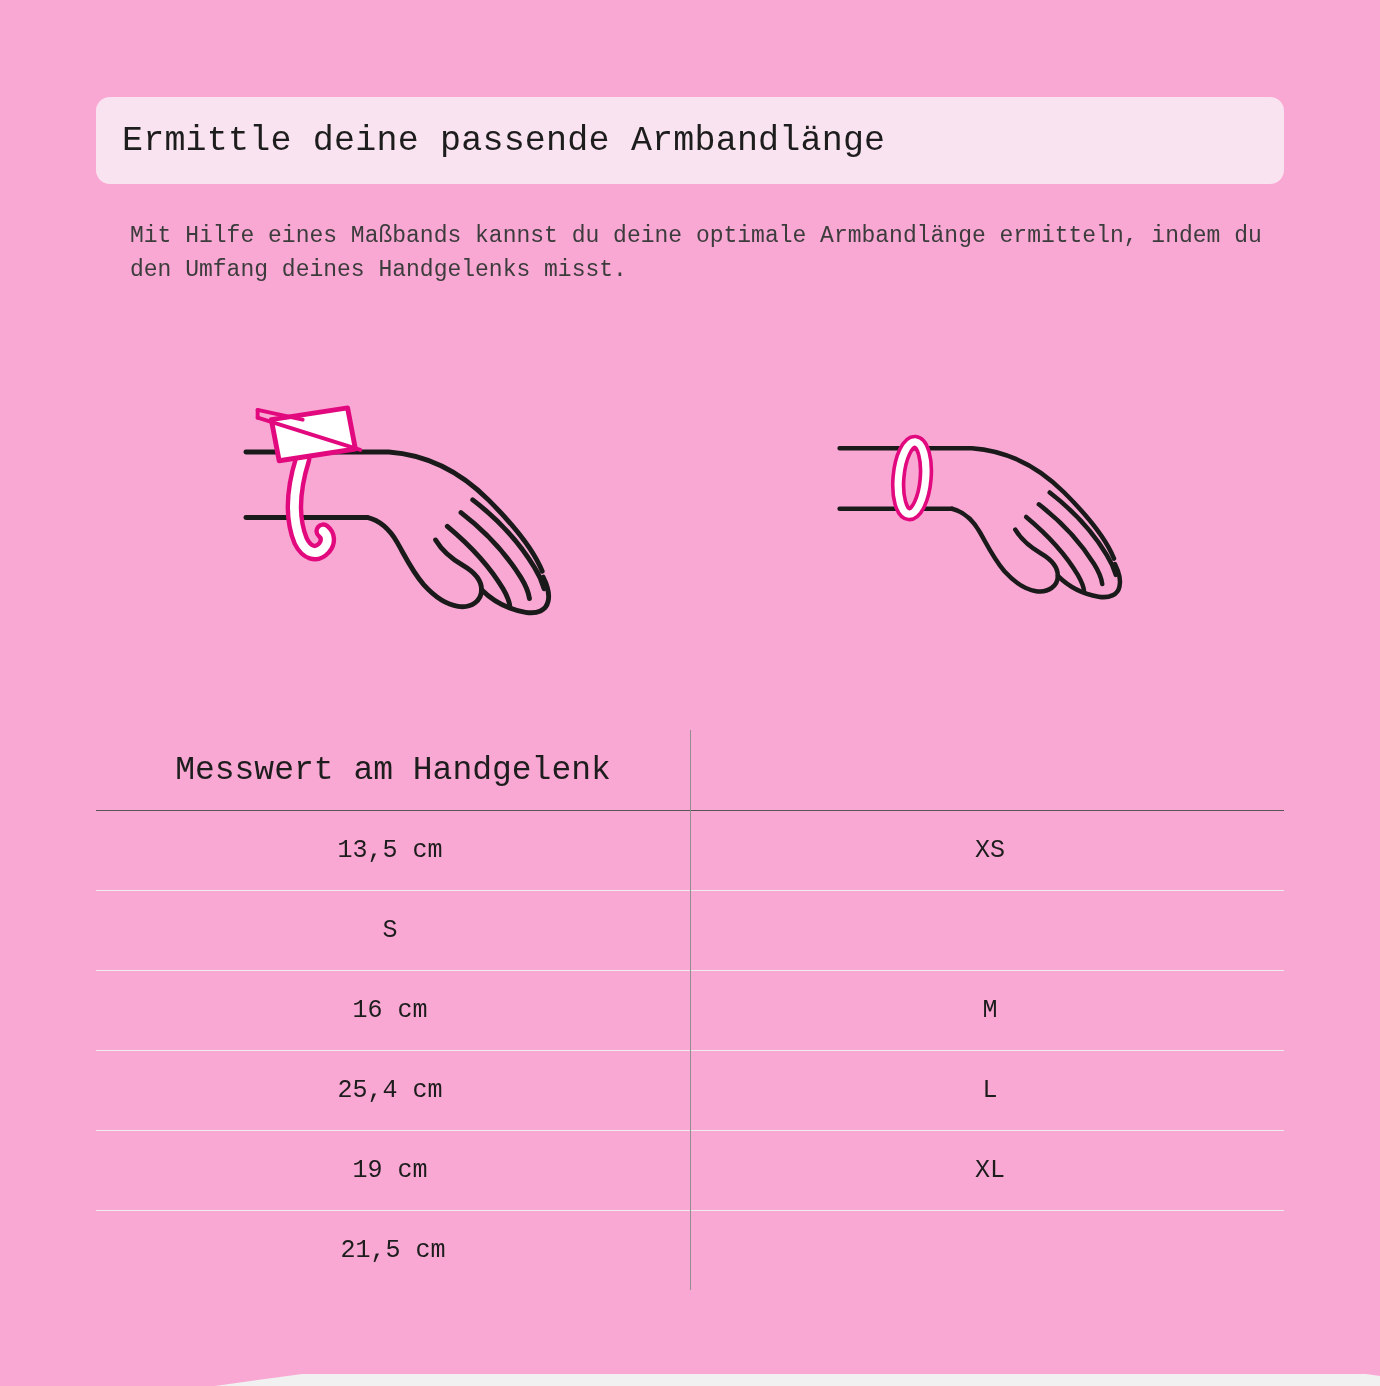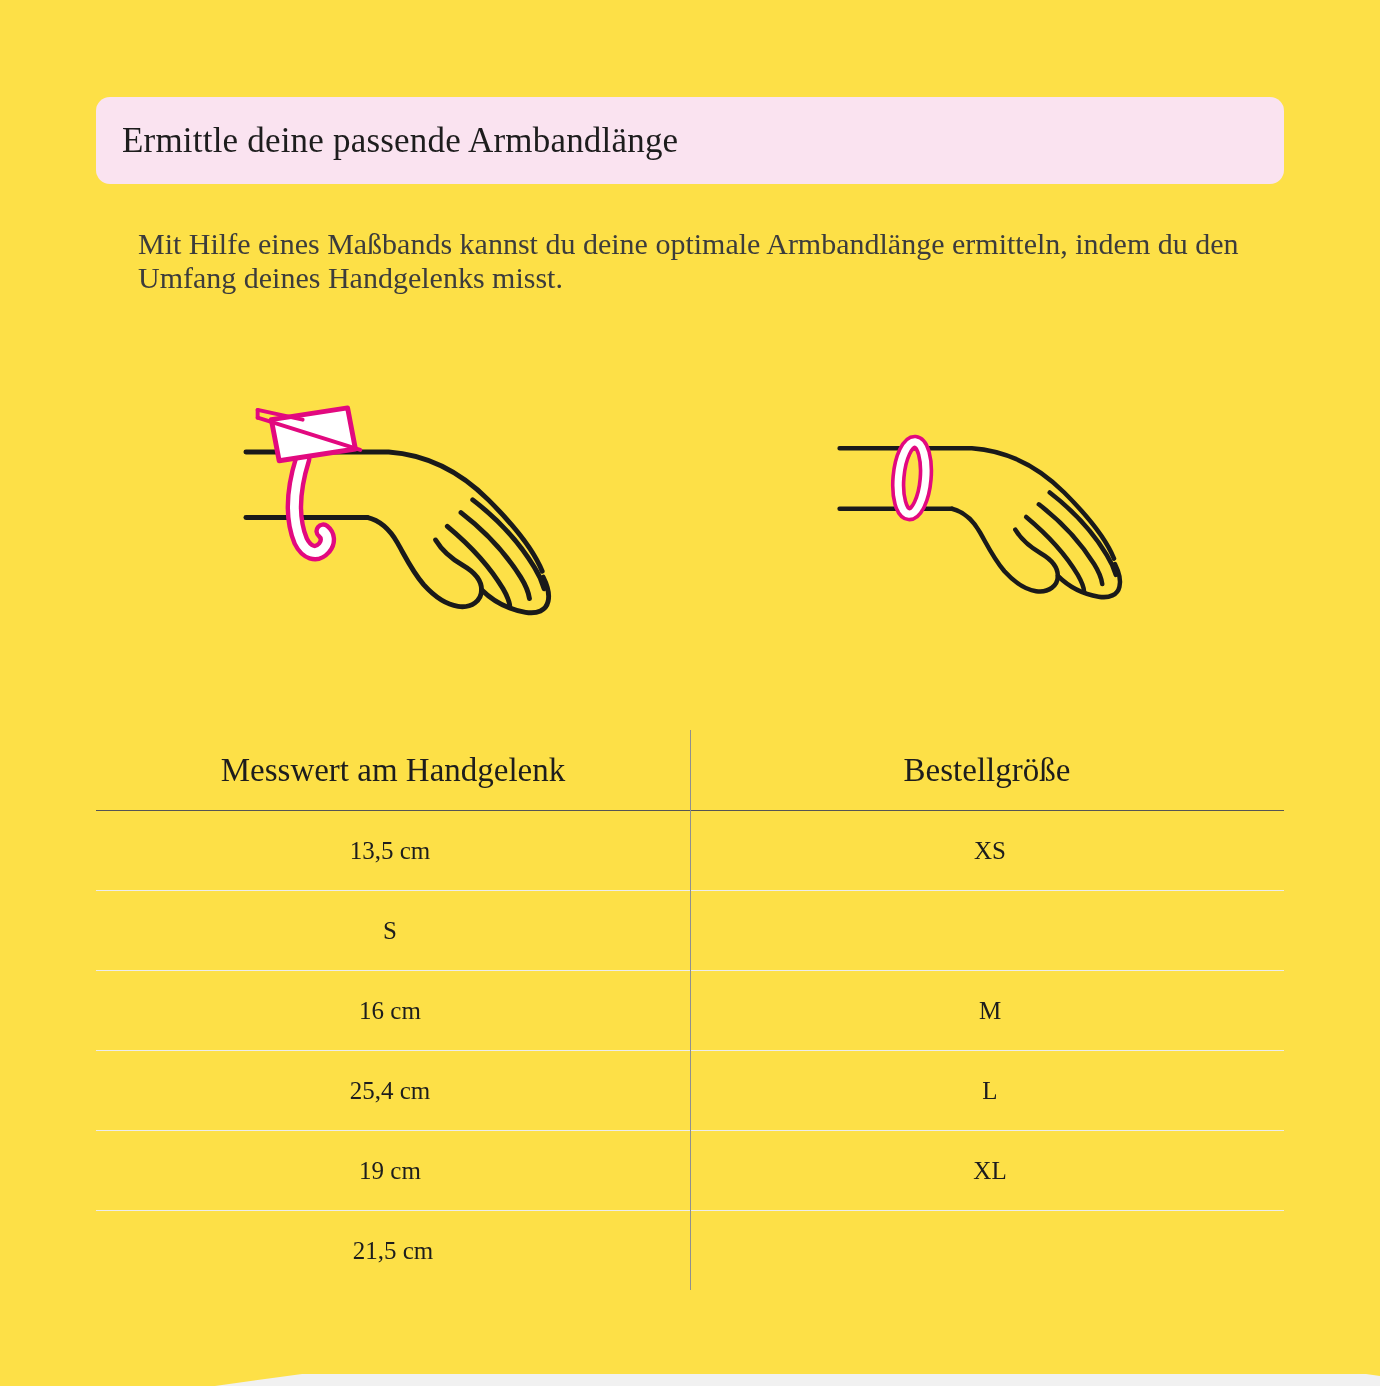--- a/index.html
+++ b/index.html
@@ -7,9 +7,9 @@
     position: relative;
     width: 1380px;
     height: 1386px;
-    background: #fde047;
+    background: #f9a8d4;
     overflow: hidden;
-    font-family: Liberation Serif, serif;
+    font-family: Liberation Mono, monospace;
     color: var(--ink, #1d1d1d);
   }
 

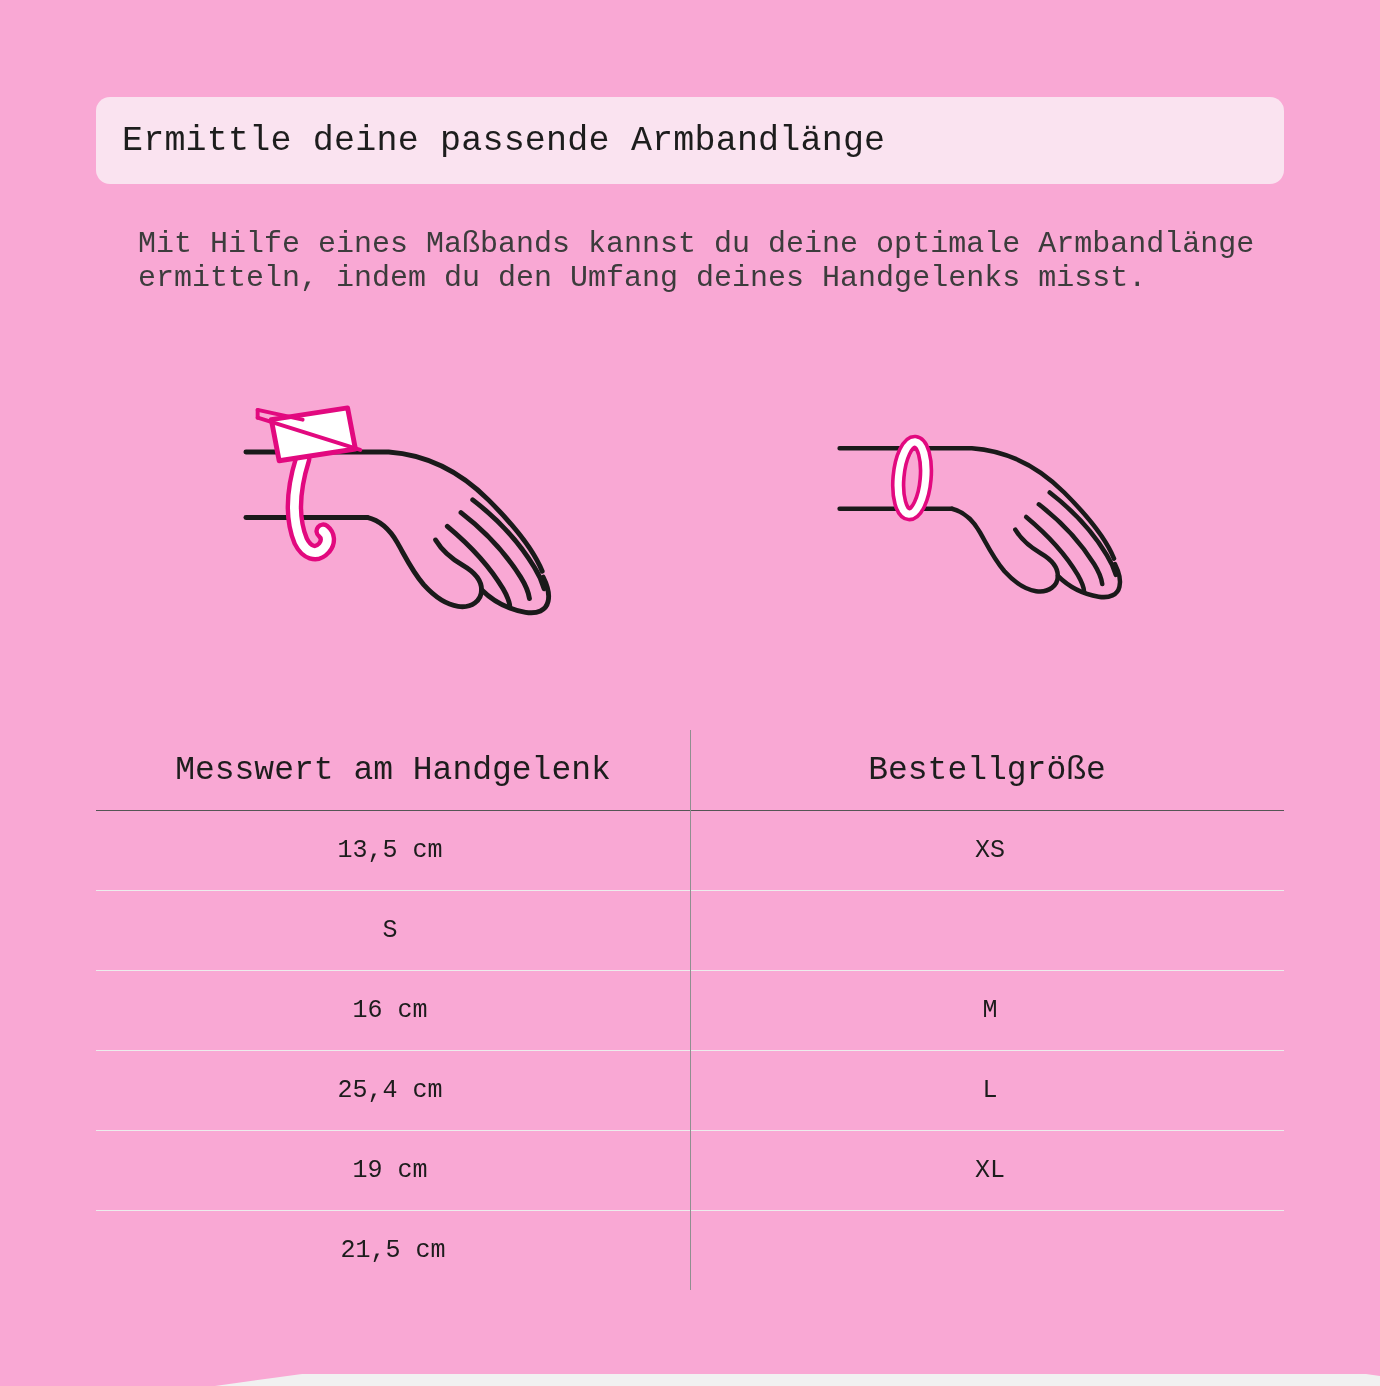--- a/index.html
+++ b/index.html
@@ -38,8 +38,8 @@
     position: absolute;
     left: 122px; top: 211px;
     width: 1145px;
-    margin: 16px;
-    font-size: 30px;
+    margin: 8px;
+    font-size: 23px;
     font-weight: 400;
     line-height: 34px;
     color: var(--intro-text, #3c3c3c);

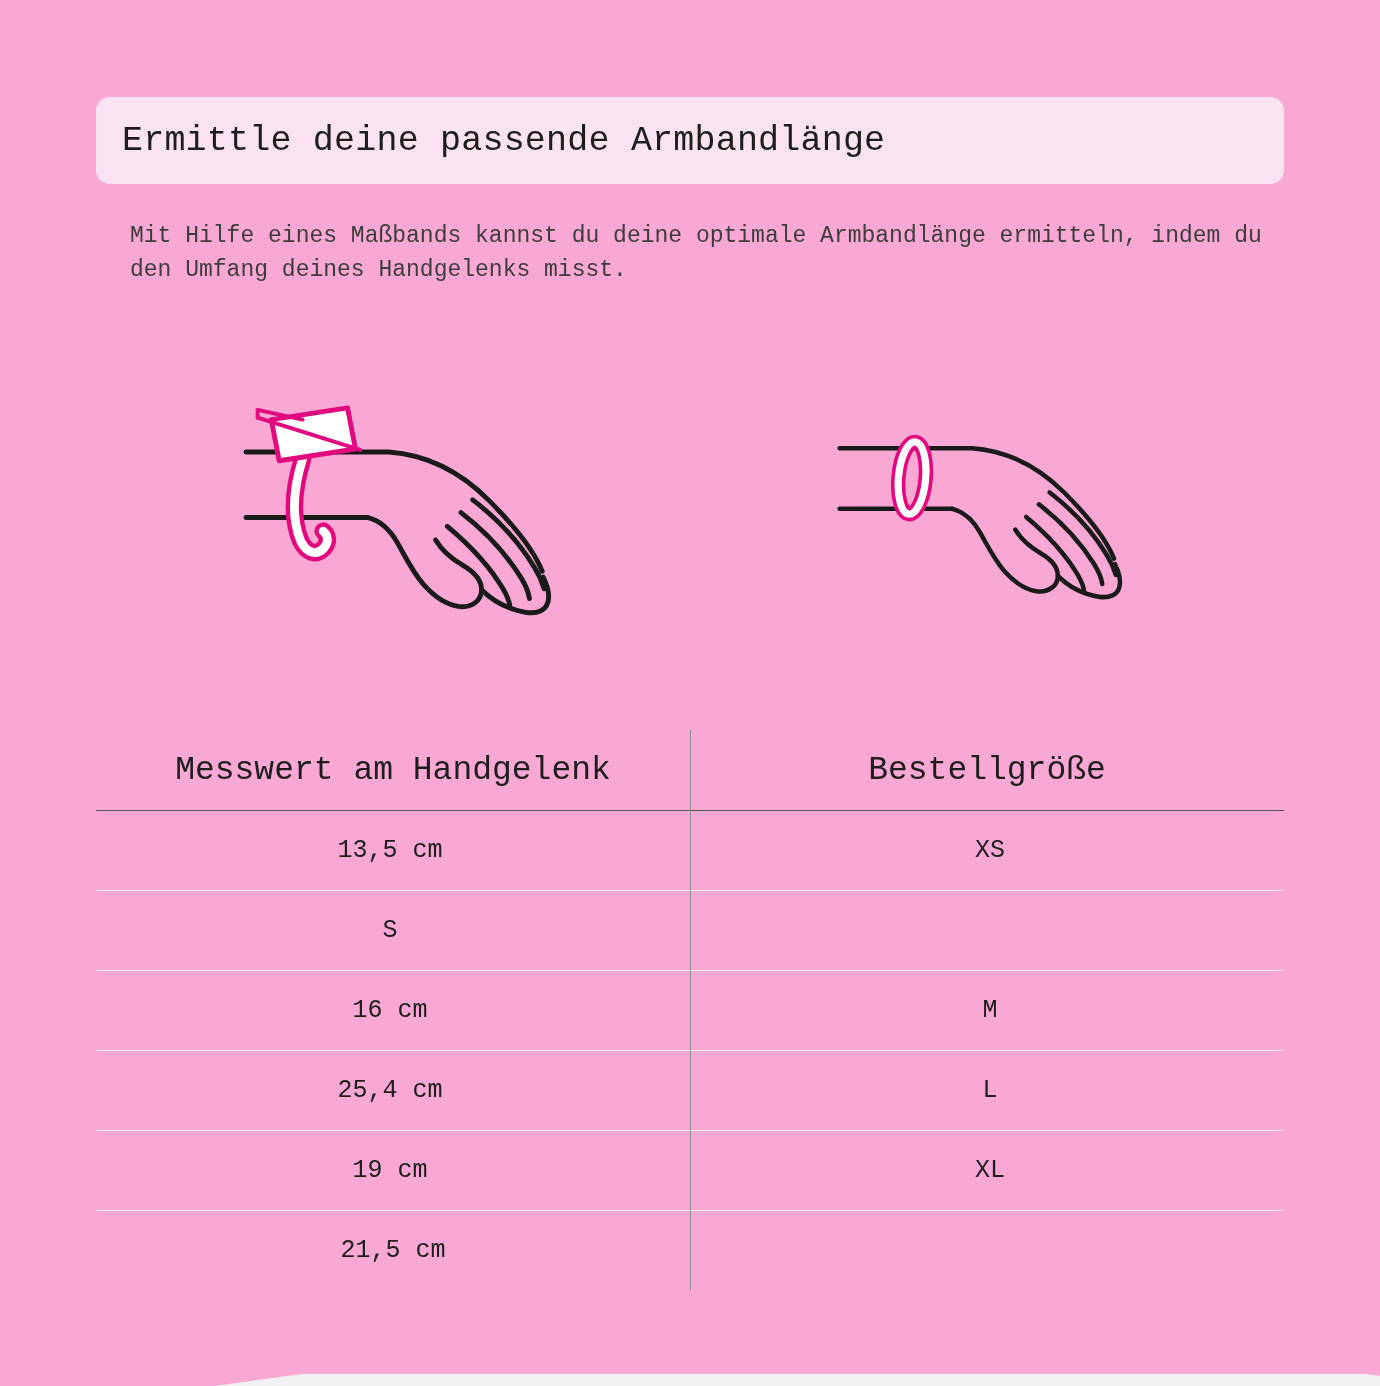--- a/index.html
+++ b/index.html
@@ -155,7 +155,6 @@
 
     <div class="t-head">
       <div class="th">Messwert am Handgelenk</div>
-      <div class="th">Bestellgröße</div>
     </div>
 
     <div class="t-row">

